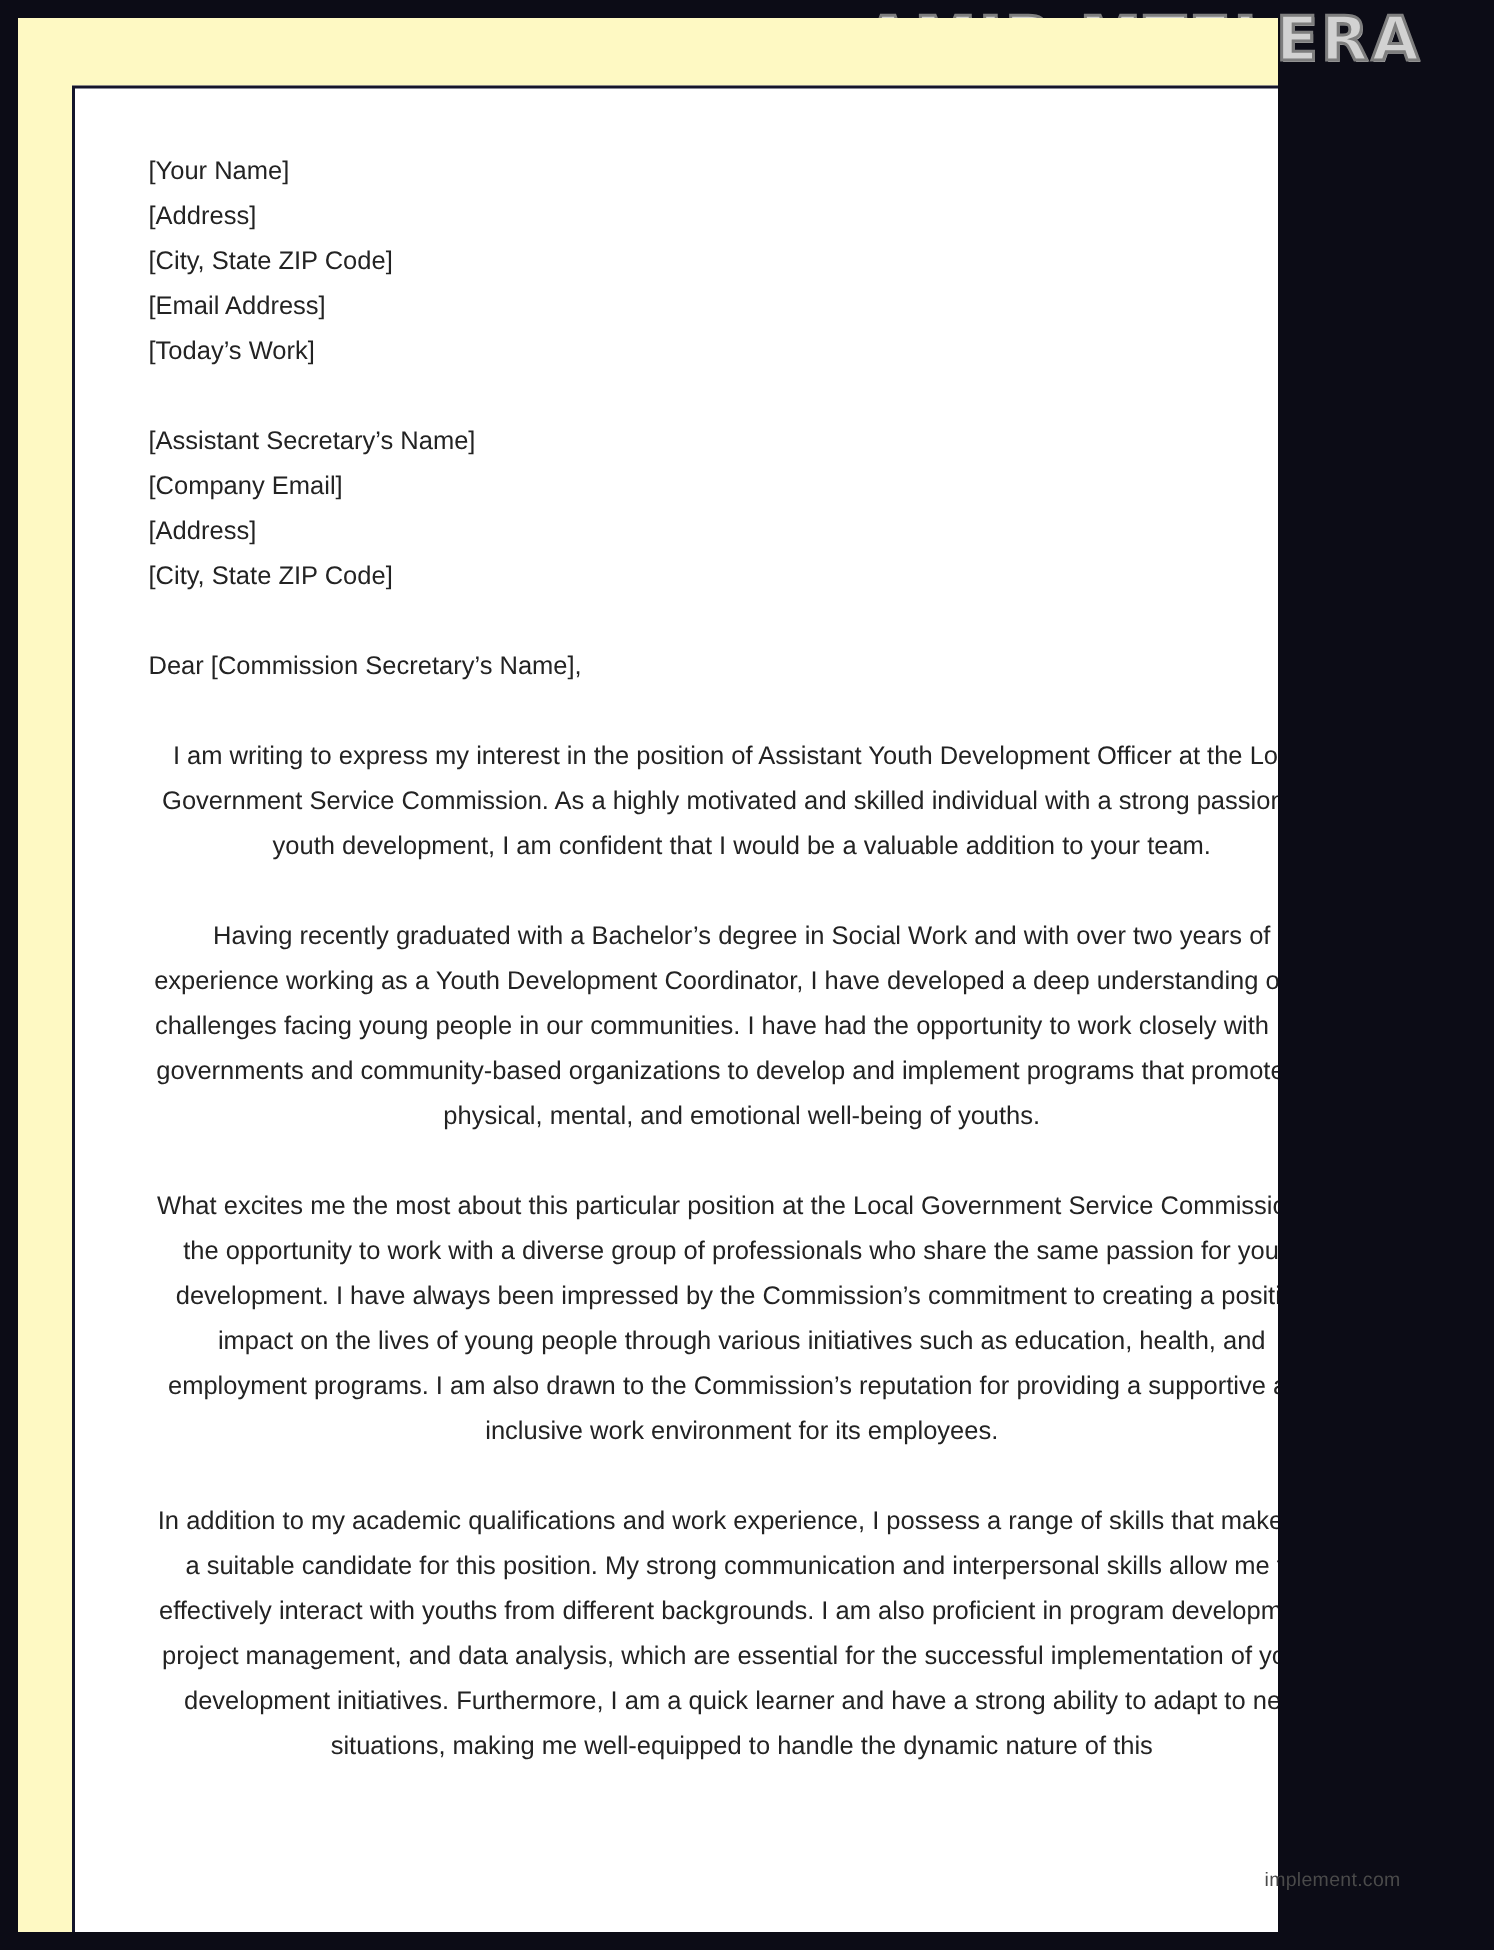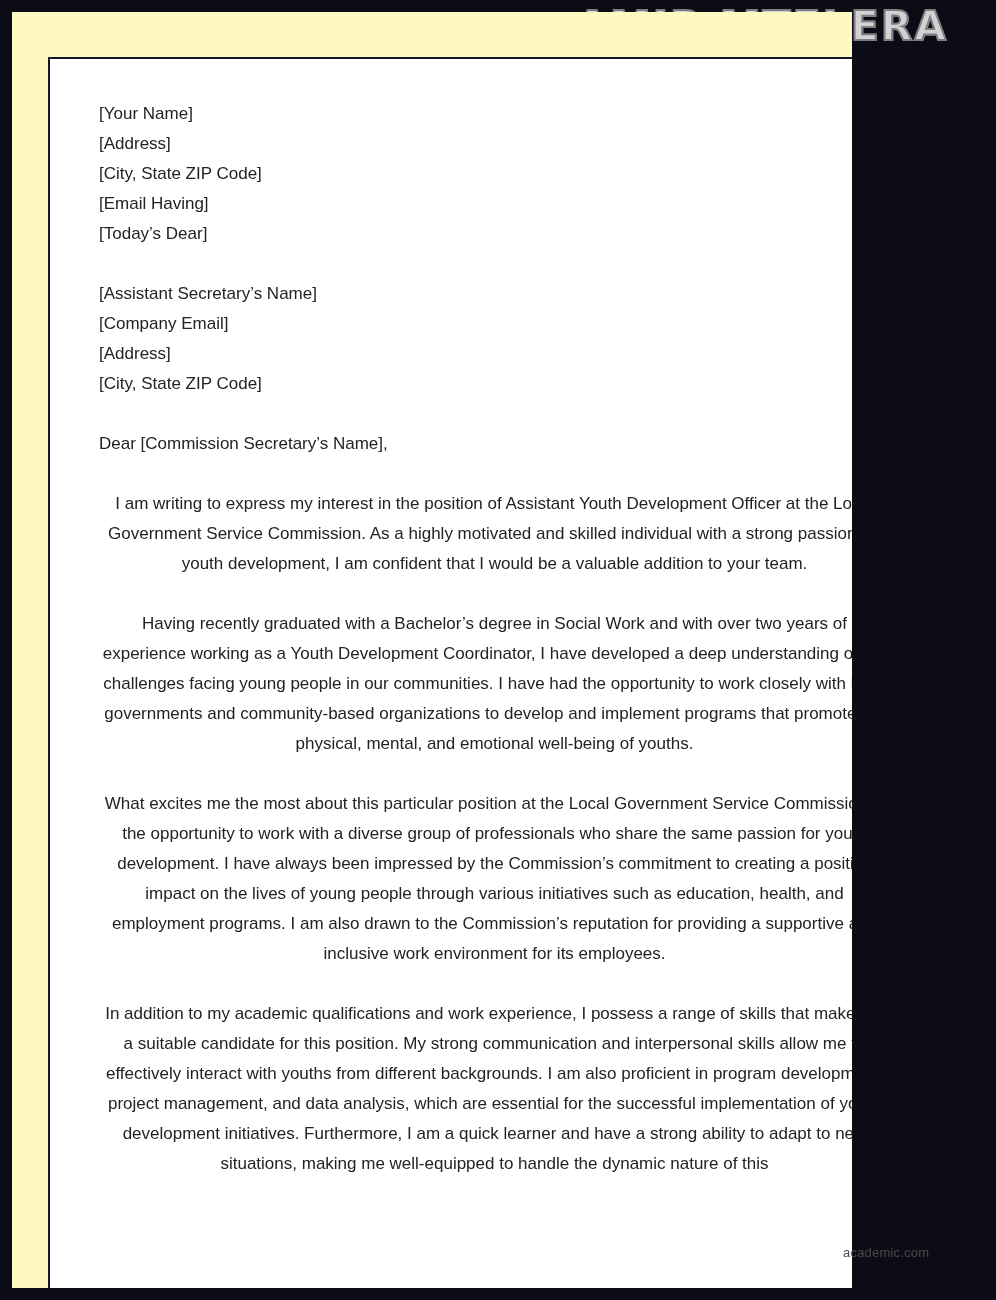--- a/index.html
+++ b/index.html
@@ -73,7 +73,7 @@
         <div>[Your Name]</div>
         <div>[Address]</div>
         <div>[City, State ZIP Code]</div>
-        <div>[Email Having]</div>
+        <div>[Email Address]</div>
         <div>[Today’s Dear]</div>
       </div>
 

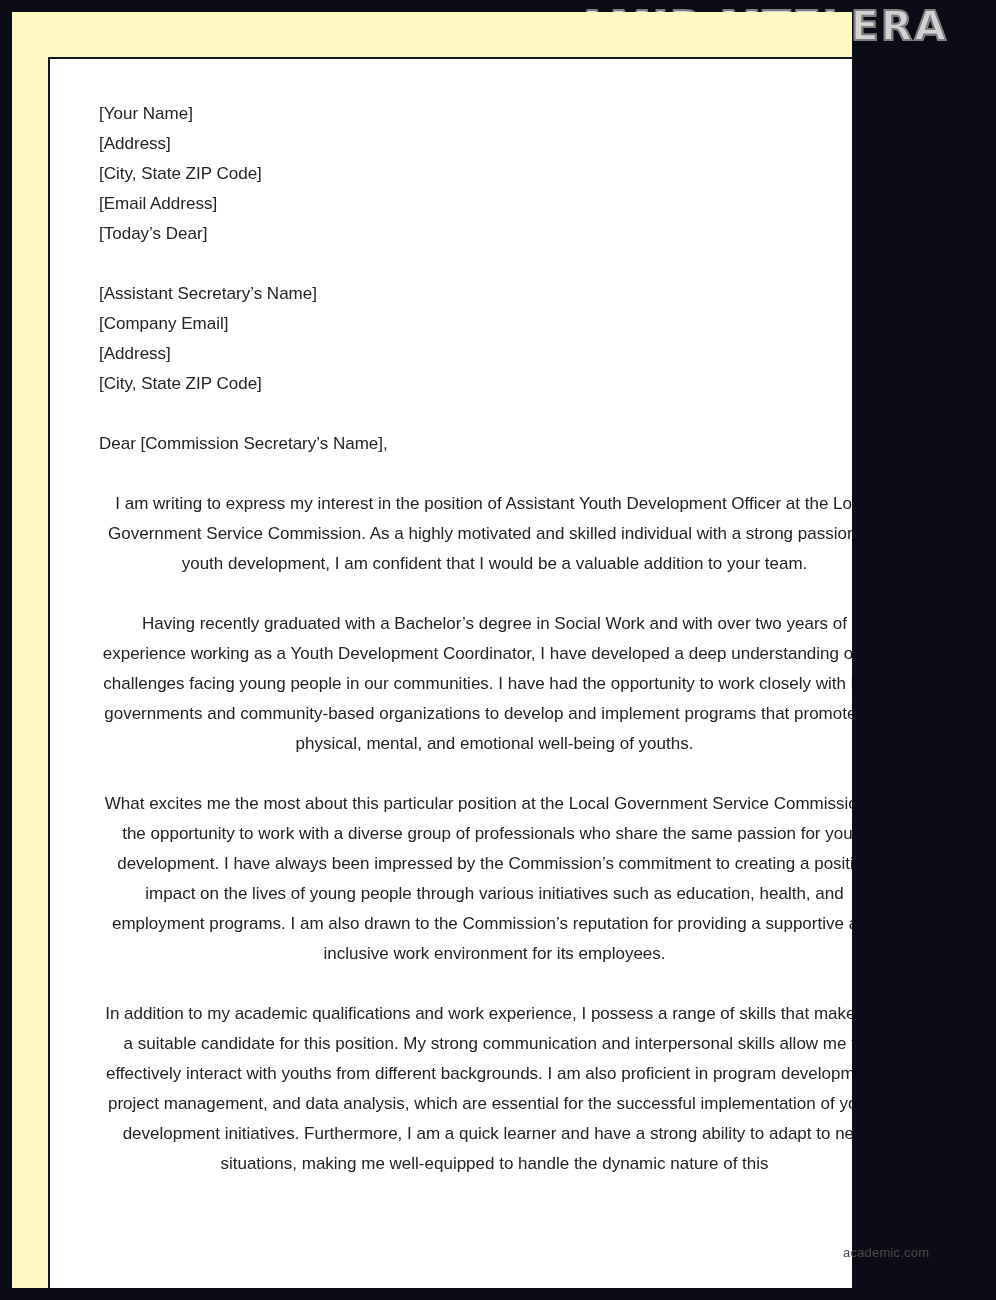--- a/index.html
+++ b/index.html
@@ -74,7 +74,7 @@
         <div>[Address]</div>
         <div>[City, State ZIP Code]</div>
         <div>[Email Address]</div>
-        <div>[Today’s Dear]</div>
+        <div>[Today’s Work]</div>
       </div>
 
       <div class="block">

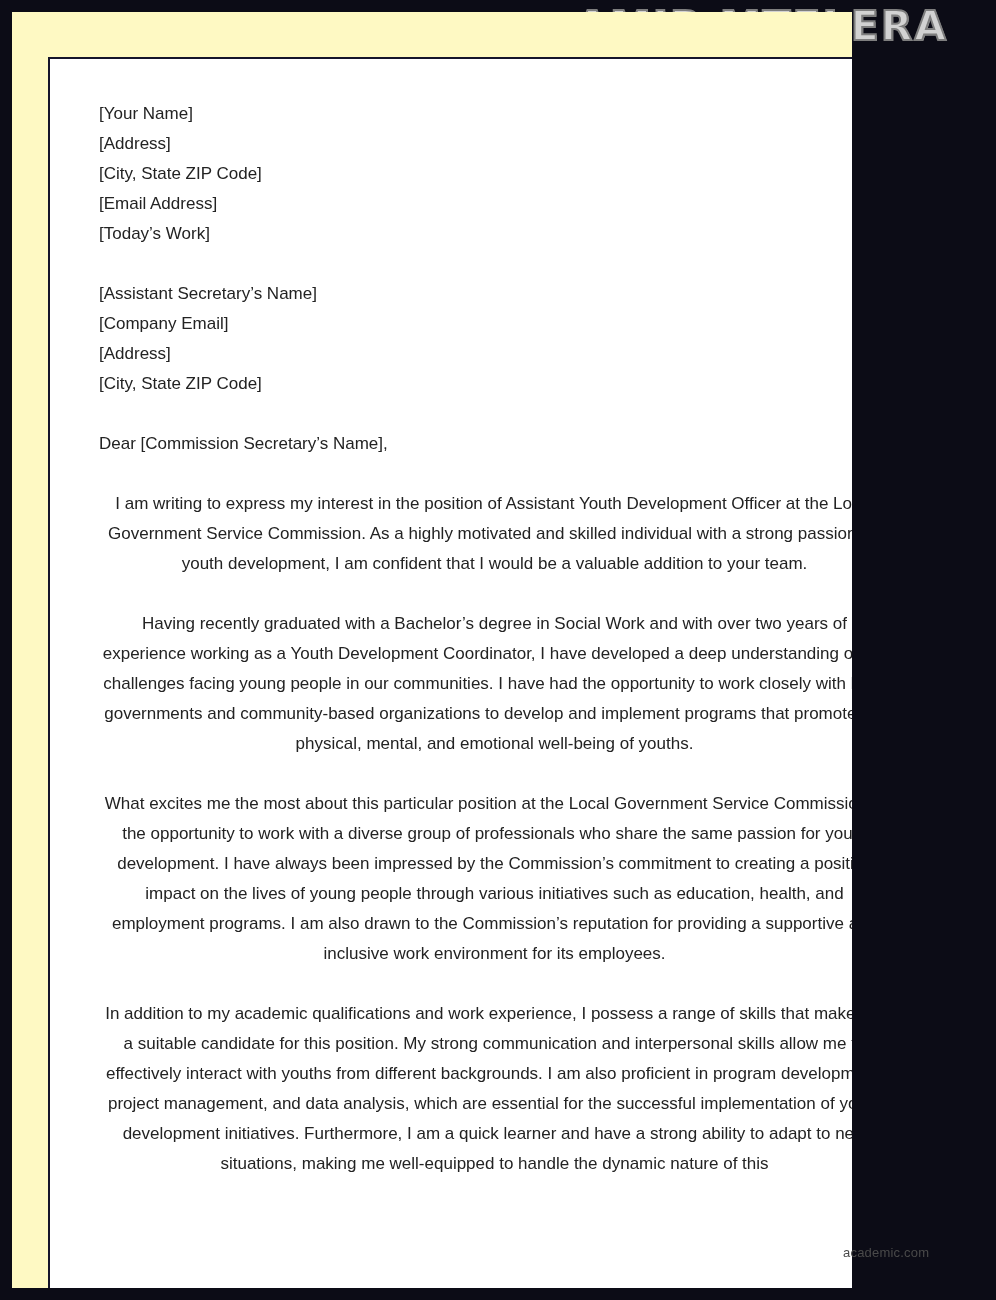--- a/index.html
+++ b/index.html
@@ -97,6 +97,6 @@
   </div>
 </div>
 
-<div class="watermark">academic.com</div>
+<div class="watermark">implement.com</div>
 
 </body></html>

